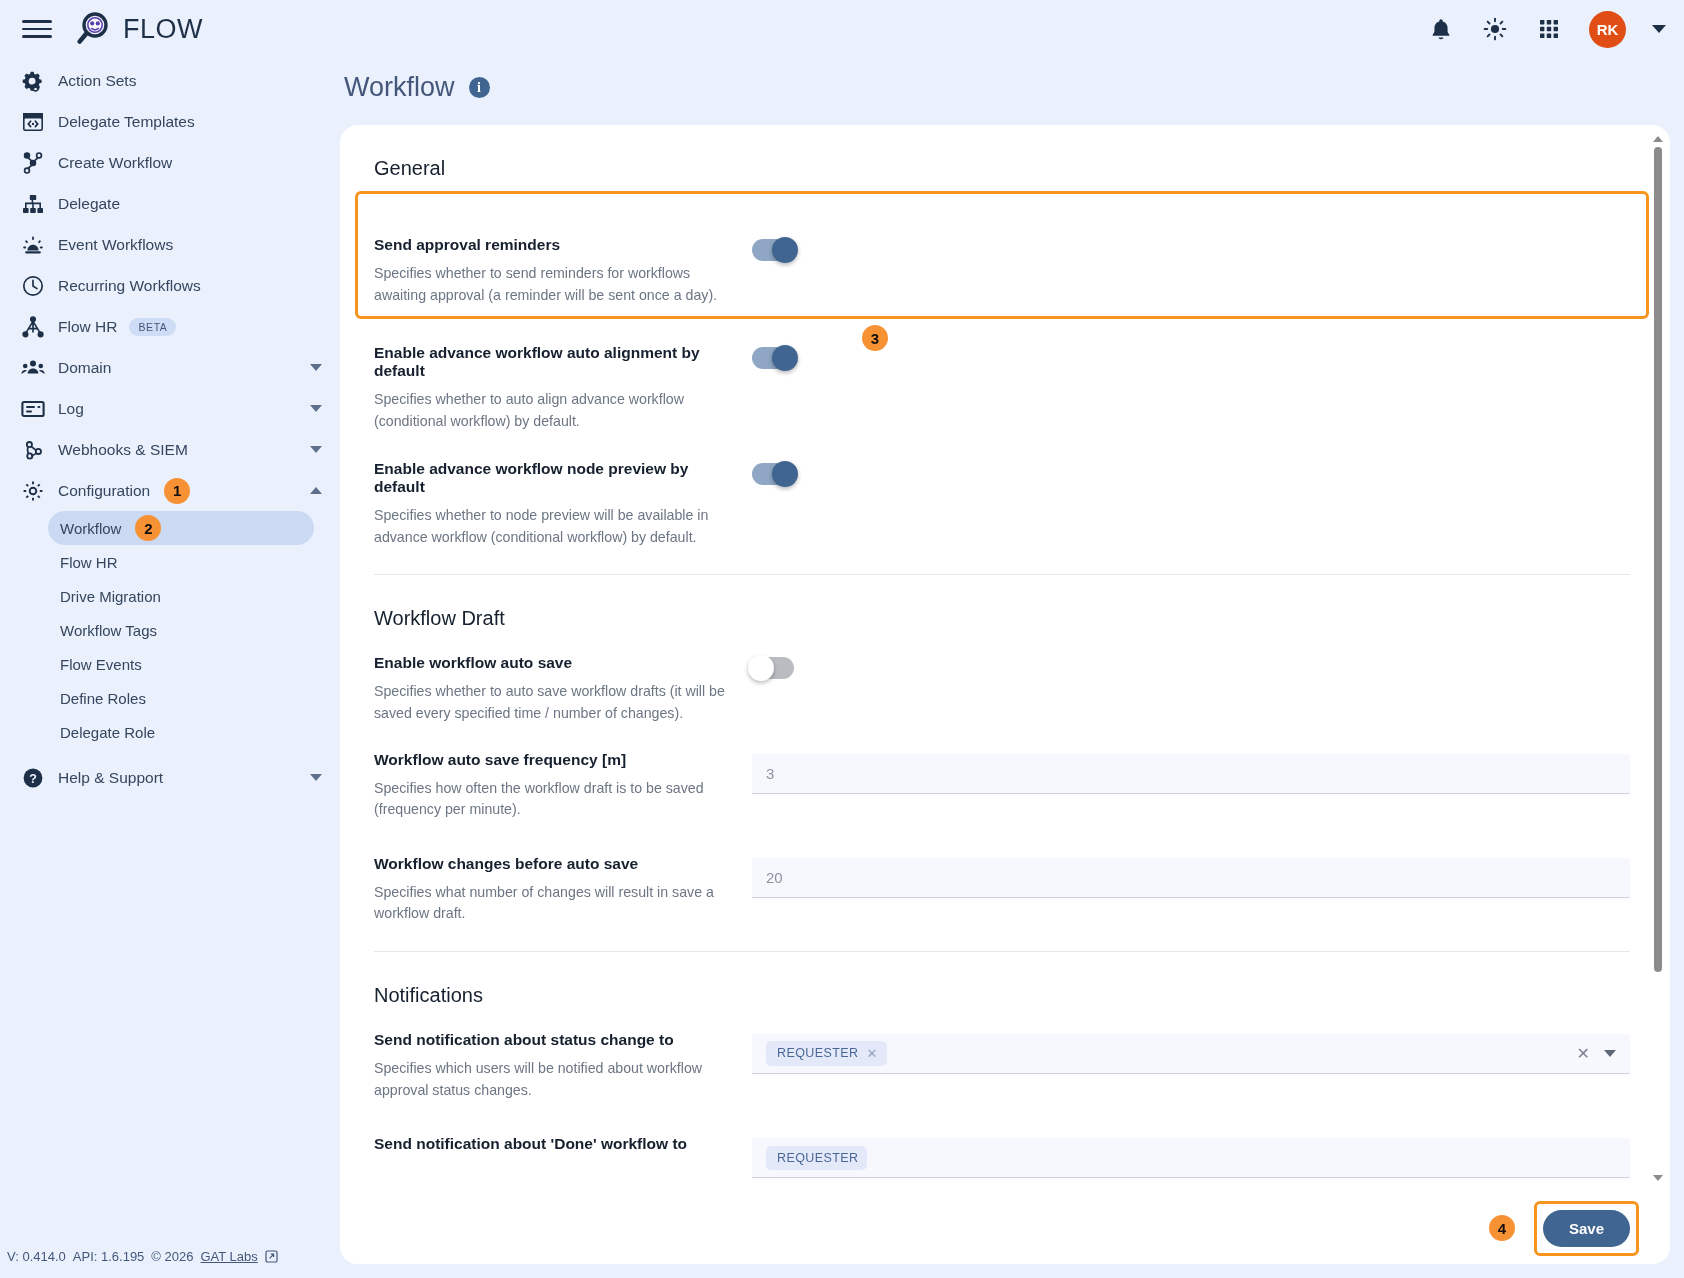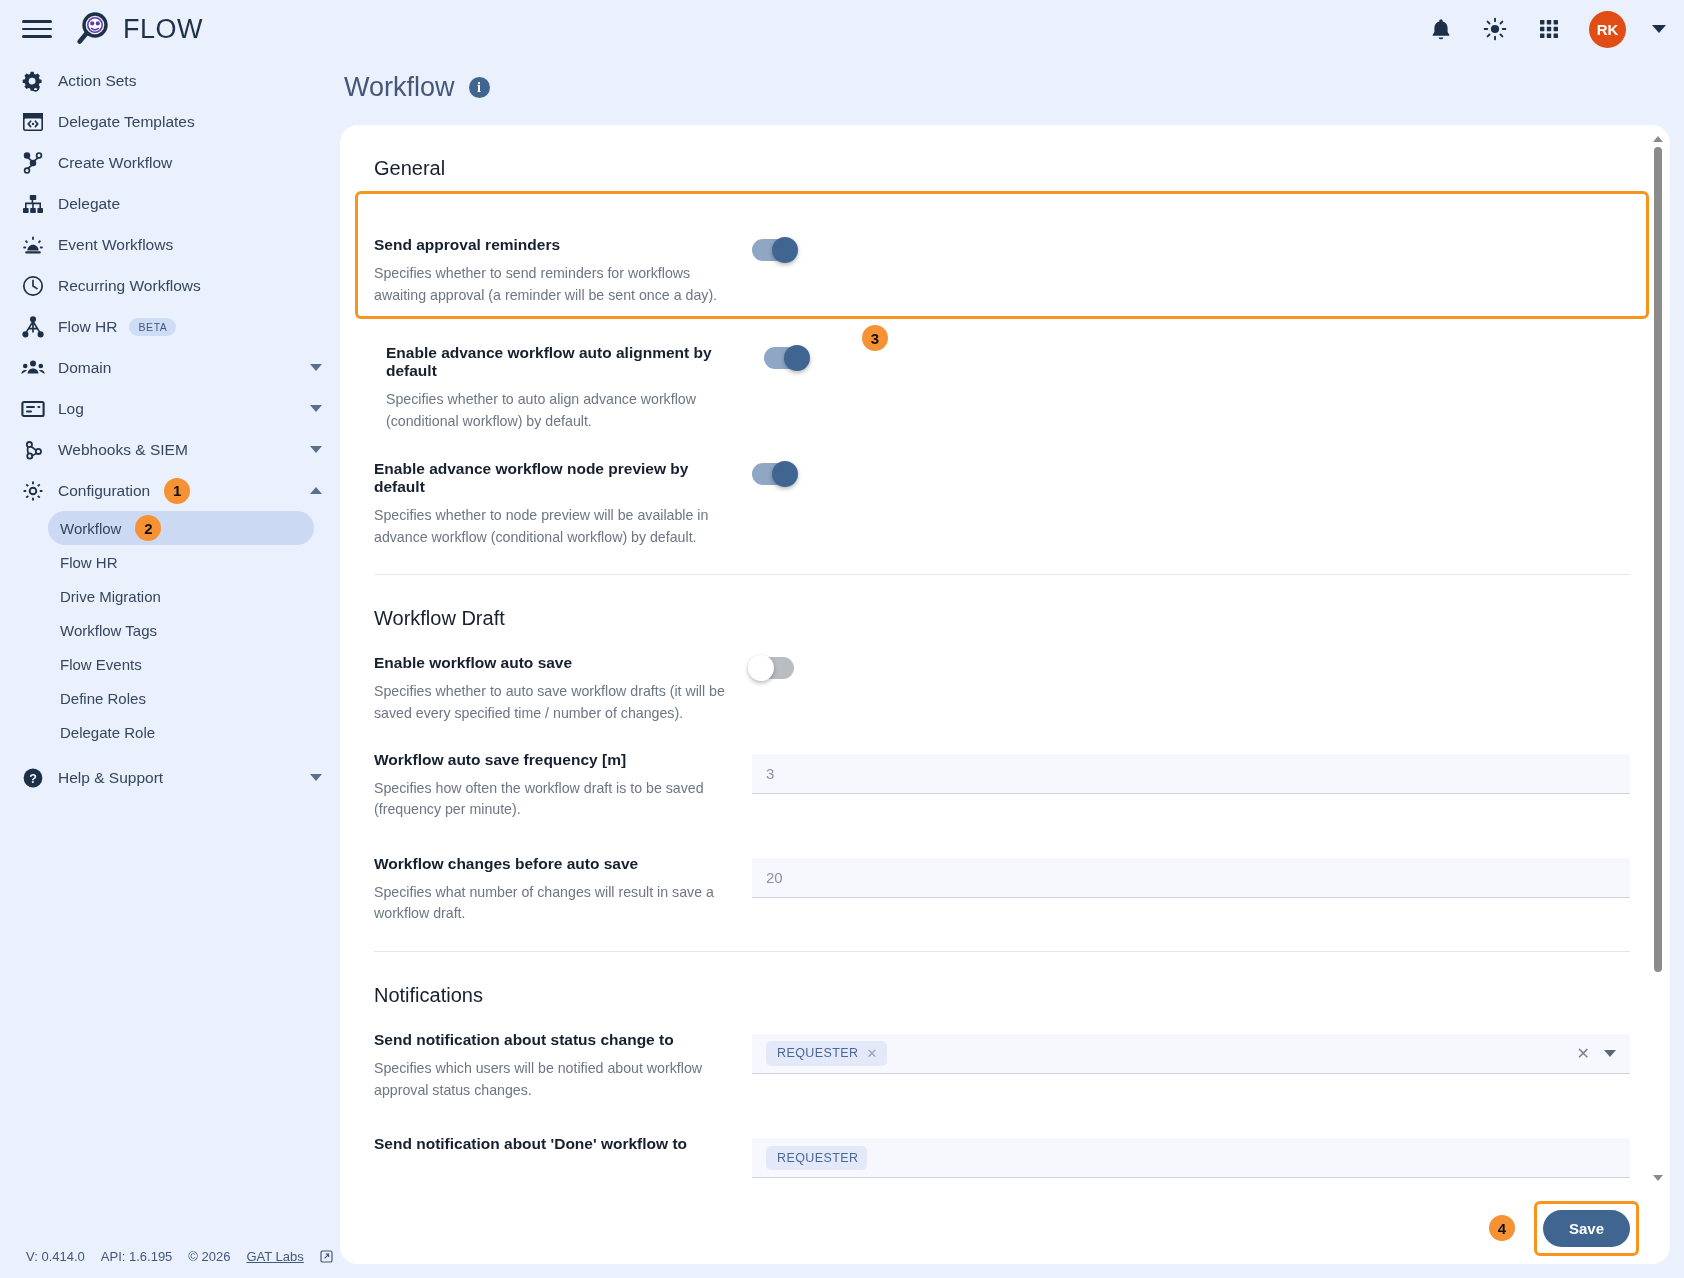--- a/index.html
+++ b/index.html
@@ -447,7 +447,7 @@
             <span class="step-badge">3</span>
           </div>
 
-          <div class="row" style="margin-top:28px;margin-left:12px;">
+          <div class="row" style="margin-top:28px;">
             <div class="row-text">
               <div class="row-label">Enable advance workflow auto alignment by default</div>
               <div class="row-desc">Specifies whether to auto align advance workflow (conditional workflow) by default.</div>

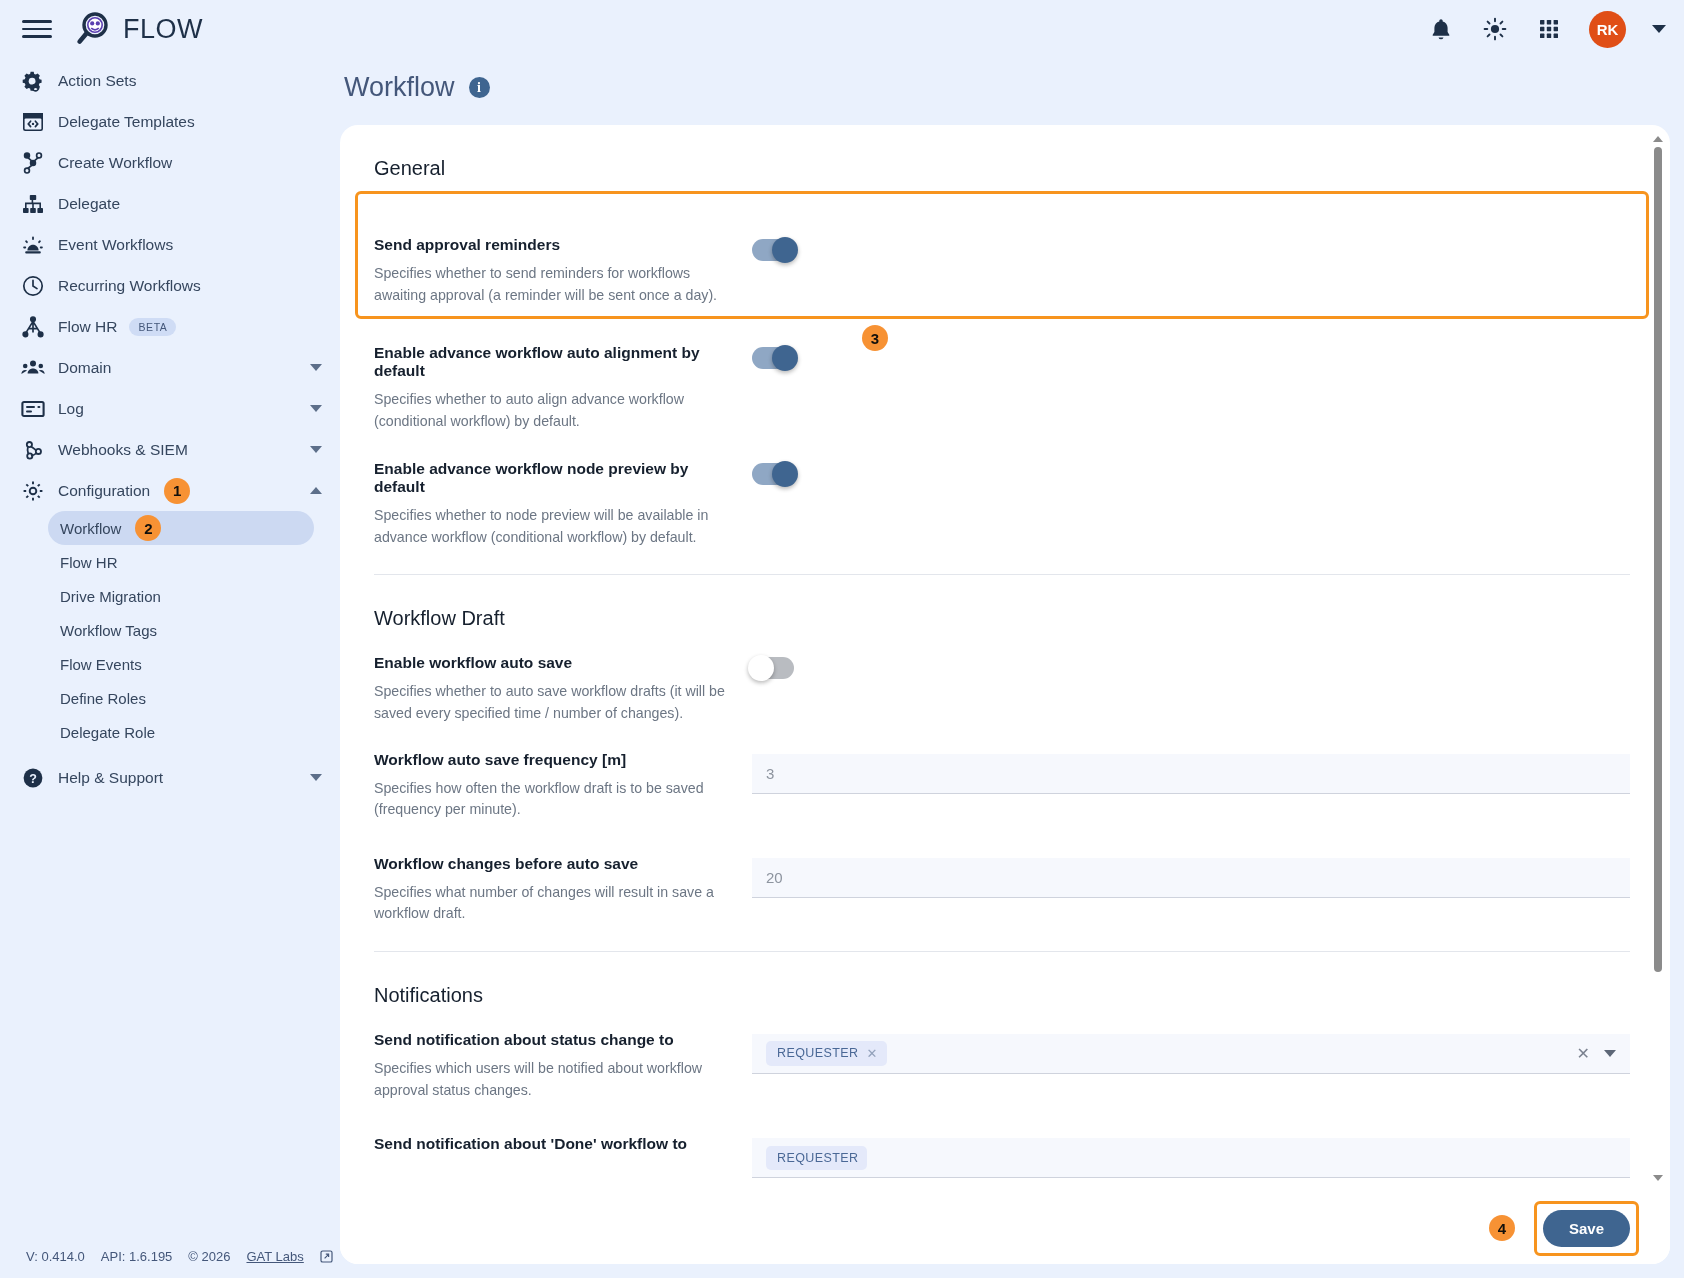--- a/index.html
+++ b/index.html
@@ -70,8 +70,8 @@
   .step-inline { margin-left: 14px; }
 
   .footer-ver {
-    position:absolute; left: 26px; bottom: 14px;
-    font-size: 13px; color:#44577a; display:flex; align-items:center; gap:16px;
+    position:absolute; left: 7px; bottom: 14px;
+    font-size: 13px; color:#44577a; display:flex; align-items:center; gap:7px;
     white-space:nowrap;
   }
   .footer-ver a { color:#44577a; }

